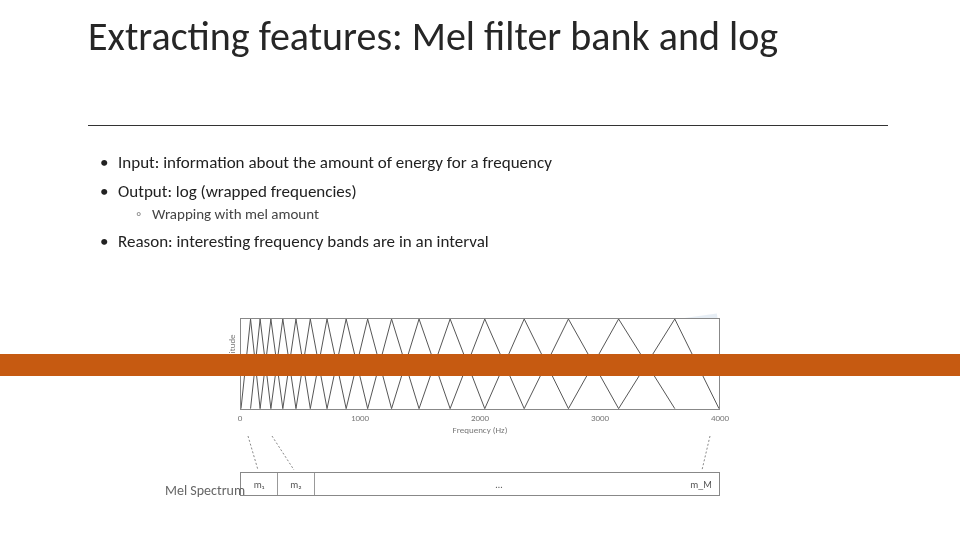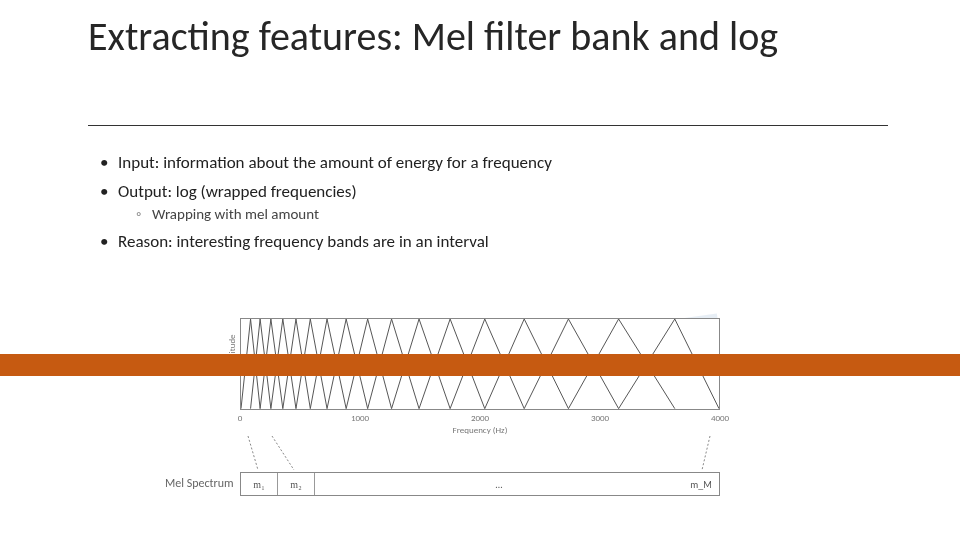--- a/index.html
+++ b/index.html
@@ -23,7 +23,7 @@
   .xtick{position:absolute;top:2px;transform:translateX(-50%);}
   .xlabel{position:absolute;left:50%;top:14px;transform:translateX(-50%);}
   .mel-box{border:1px solid #888;height:22px;margin-top:34px;position:relative;font-size:10px;color:#555;display:flex;align-items:center;}
-  .mel-label{position:absolute;left:-76px;top:3px;font-size:12px;color:#666;}
+  .mel-label{position:absolute;left:-76px;top:9px;font-size:14px;color:#666;}
   .mel-cell{border-right:1px solid #999;width:36px;height:100%;display:flex;align-items:center;justify-content:center;font-family:Liberation Serif, serif;}
   .mel-dots{flex:1;text-align:center;}
   .mel-last{width:36px;display:flex;align-items:center;justify-content:center;}

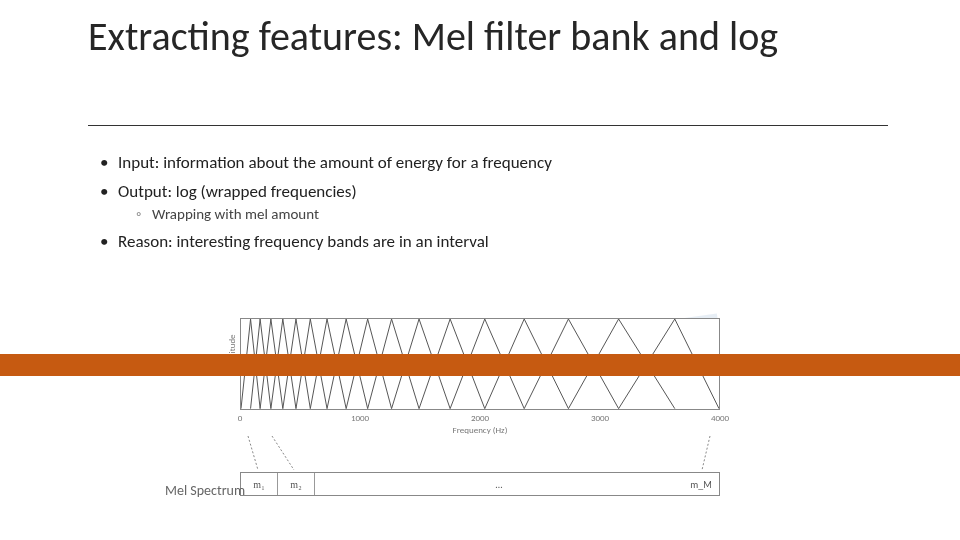--- a/index.html
+++ b/index.html
@@ -24,7 +24,7 @@
   .xlabel{position:absolute;left:50%;top:14px;transform:translateX(-50%);}
   .mel-box{border:1px solid #888;height:22px;margin-top:34px;position:relative;font-size:10px;color:#555;display:flex;align-items:center;}
   .mel-label{position:absolute;left:-76px;top:9px;font-size:14px;color:#666;}
-  .mel-cell{border-right:1px solid #999;width:36px;height:100%;display:flex;align-items:center;justify-content:center;font-family:Liberation Serif, serif;}
+  .mel-cell{border-right:1px solid #999;width:36px;height:100%;display:flex;align-items:center;justify-content:center;}
   .mel-dots{flex:1;text-align:center;}
   .mel-last{width:36px;display:flex;align-items:center;justify-content:center;}
   svg.tri{position:absolute;inset:0;}

